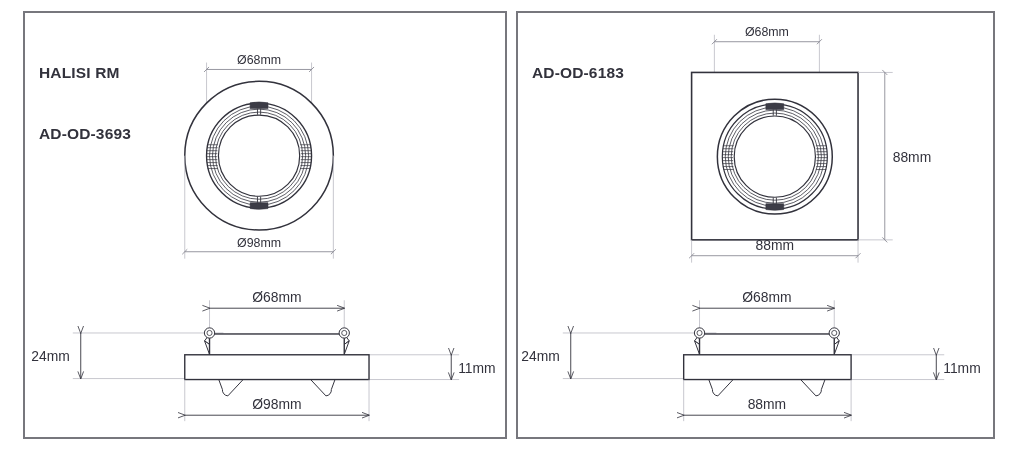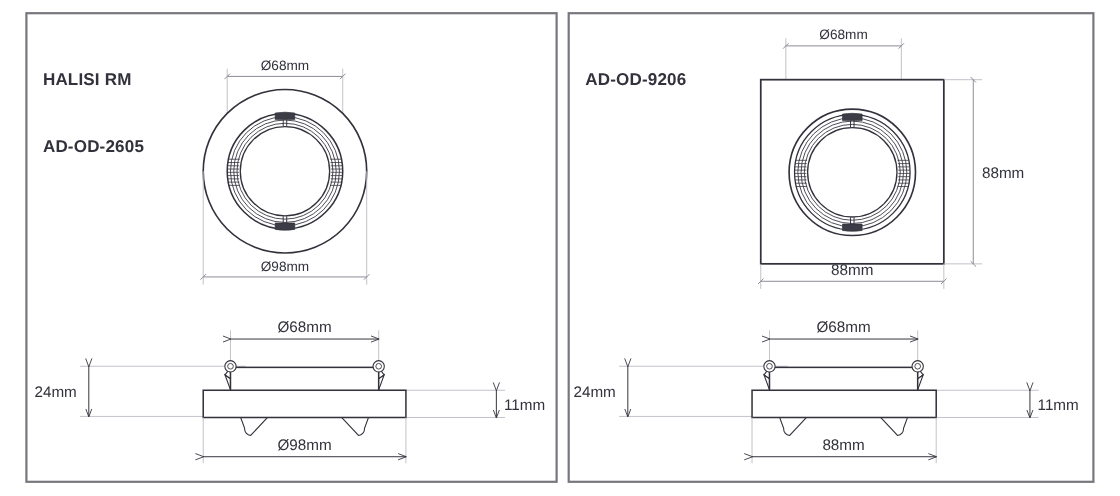--- a/index.html
+++ b/index.html
@@ -198,7 +198,7 @@
 
   <div class="panel" id="panel-right">
     <div class="panel-title">
-      <span class="ln">AD-OD-9206</span>
+      <span class="ln">AD-OD-6183</span>
     </div>
 
     <svg class="drawing" viewBox="0 0 479 428" width="479" height="428">

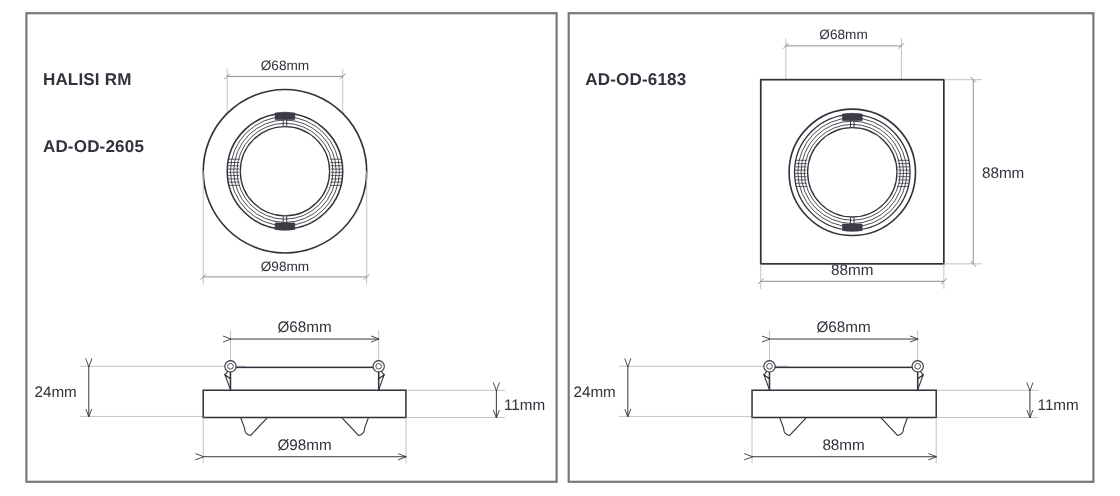--- a/index.html
+++ b/index.html
@@ -65,7 +65,7 @@
   <div class="panel" id="panel-left">
     <div class="panel-title">
       <span class="ln">HALISI RM</span>
-      <span class="ln">AD-OD-2605</span>
+      <span class="ln">AD-OD-3693</span>
     </div>
 
     <svg class="drawing" viewBox="0 0 484 428" width="484" height="428">

